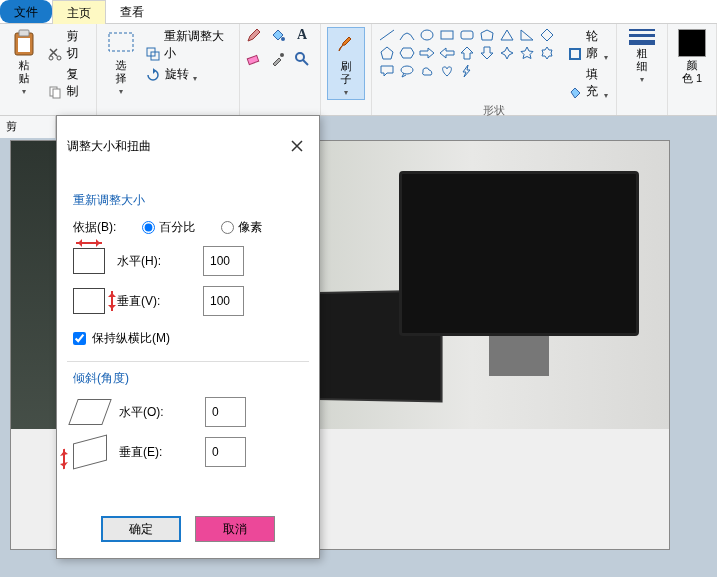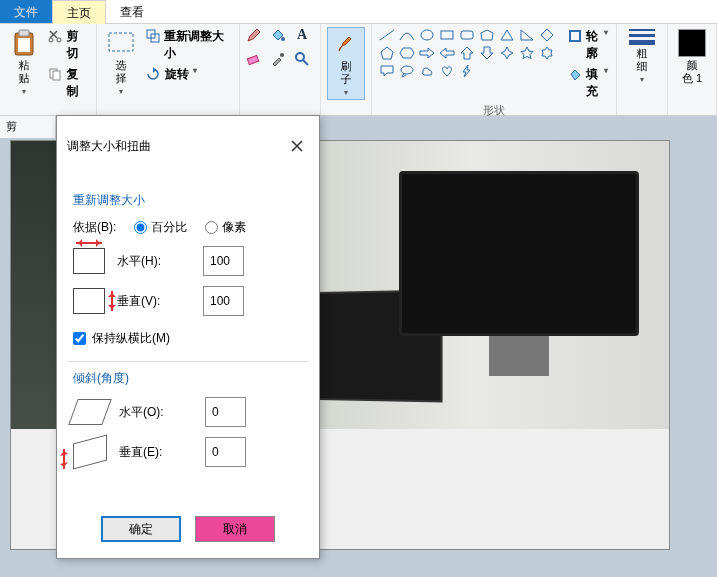--- a/index.html
+++ b/index.html
@@ -8,7 +8,7 @@
 
 .menu-bar { display: flex; background: #fff; border-bottom: 1px solid #d0d0d0; height: 24px; }
 .menu-tab { padding: 4px 14px; cursor: default; }
-.menu-tab.file { background: #1979ca; color: #e5e5e5; }
+.menu-tab.file { background: #1979ca; color: #000000; border-radius: 9px; }
 .menu-tab.active { background: #fef9c3; border: 1px solid #d0d0d0; border-bottom: none; margin-bottom: -1px; }
 
 

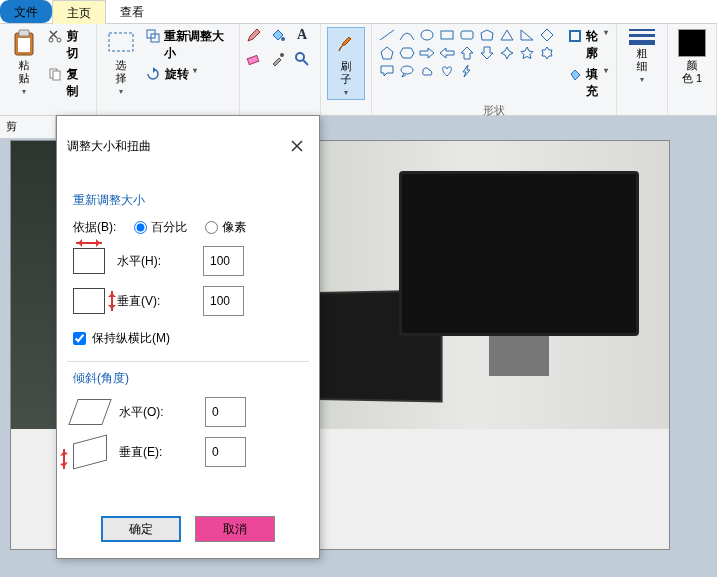--- a/index.html
+++ b/index.html
@@ -20,7 +20,7 @@
 .rbtn-large .label { font-size: 11px; line-height: 1.2; text-align: center; }
 .drop-arrow { font-size: 8px; color: #555; }
 .rstack { display: flex; flex-direction: column; gap: 2px; }
-.rbtn-small { display: flex; align-items: flex-start; gap: 4px; padding: 1px 2px; font-size: 11px; font-weight: bold; }
+.rbtn-small { display: flex; align-items: flex-end; gap: 4px; padding: 1px 2px; font-size: 11px; }
 .icon-box { width: 16px; height: 16px; display: inline-flex; align-items: center; justify-content: center; }
 .icon-box.big { width: 28px; height: 28px; }
 .shapes-grid { display: grid; grid-template-columns: repeat(9, 18px); grid-auto-rows: 16px; gap: 2px 2px; }

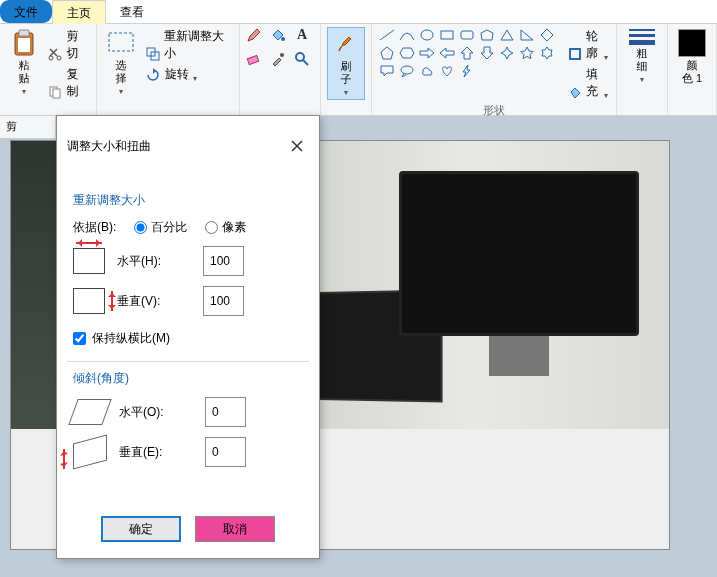--- a/index.html
+++ b/index.html
@@ -62,7 +62,7 @@
 .skew-thumb.v { transform:skewY(-15deg);}
 .field-label { width: 74px; }
 .num-input { width: 41px; height: 24px; border: 1px solid #888; padding: 14px 6px; }
-.radio-row { display:flex; gap: 18px; align-items:center; margin: 4px 0 10px;}
+.radio-row { display:flex; gap: 26px; align-items:center; margin: 4px 0 10px;}
 .radio-row label { display:flex; align-items:center; gap:4px;}
 .check-row { display:flex; align-items:center; gap:6px; margin:14px 0;}
 .dialog-footer { display:flex; justify-content:center; gap:14px; padding: 12px 0 16px; border-top:0;}

